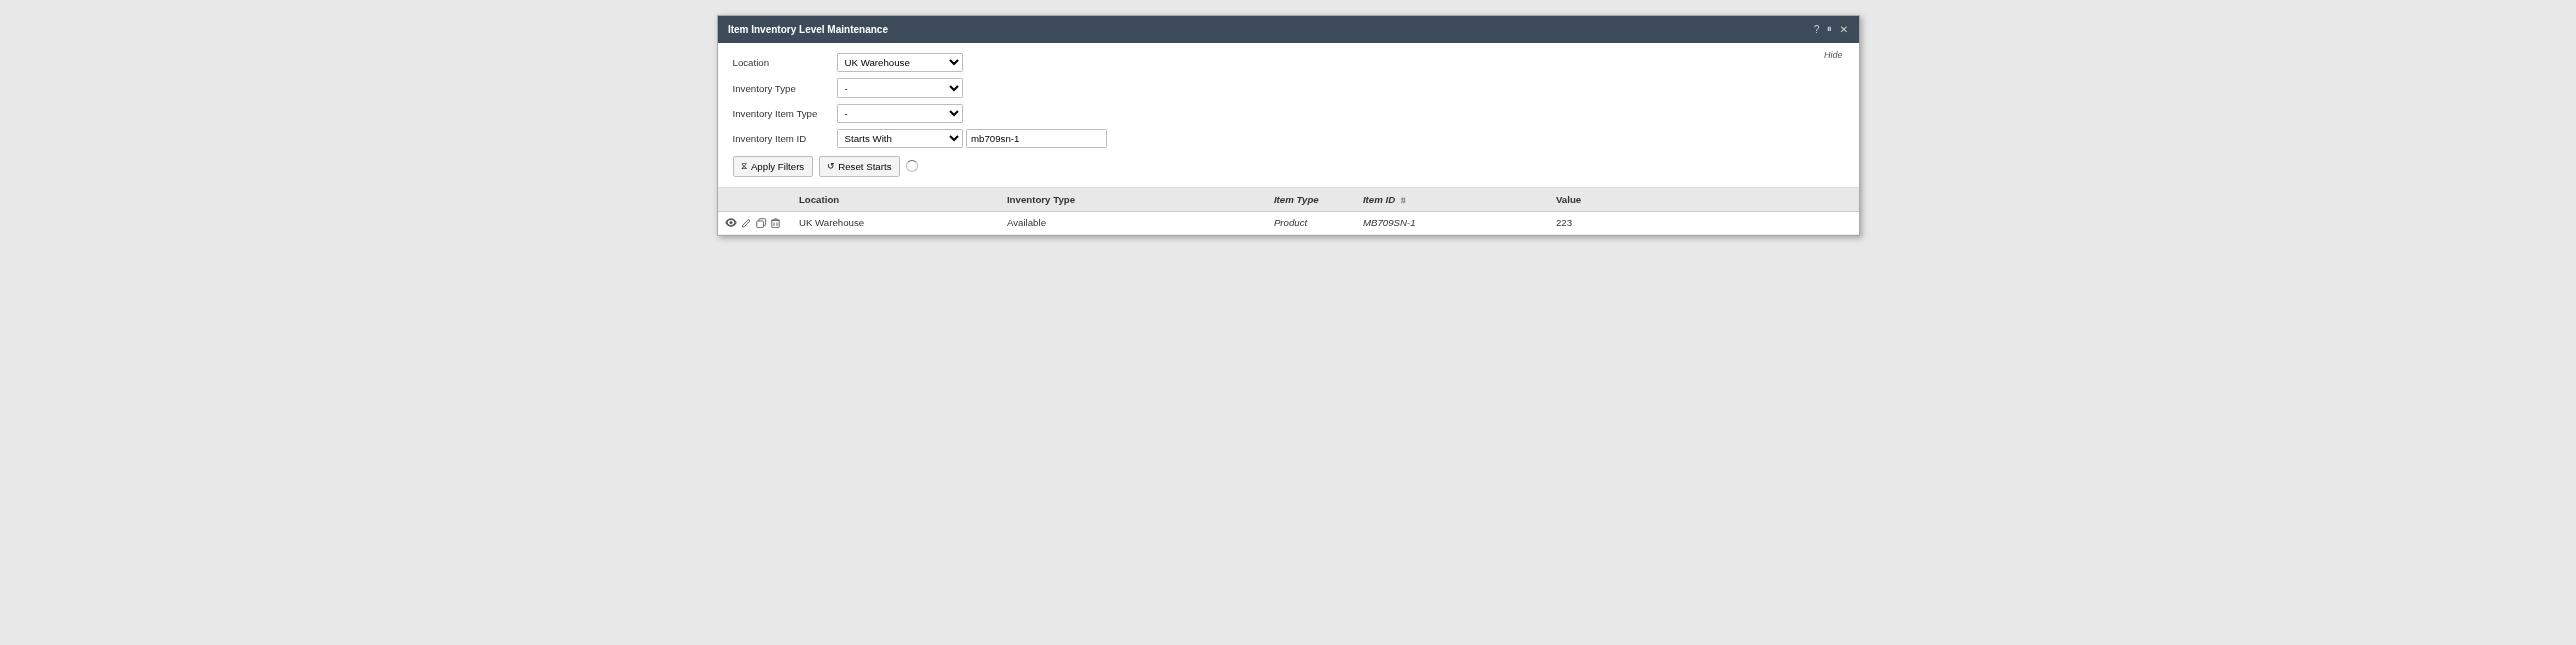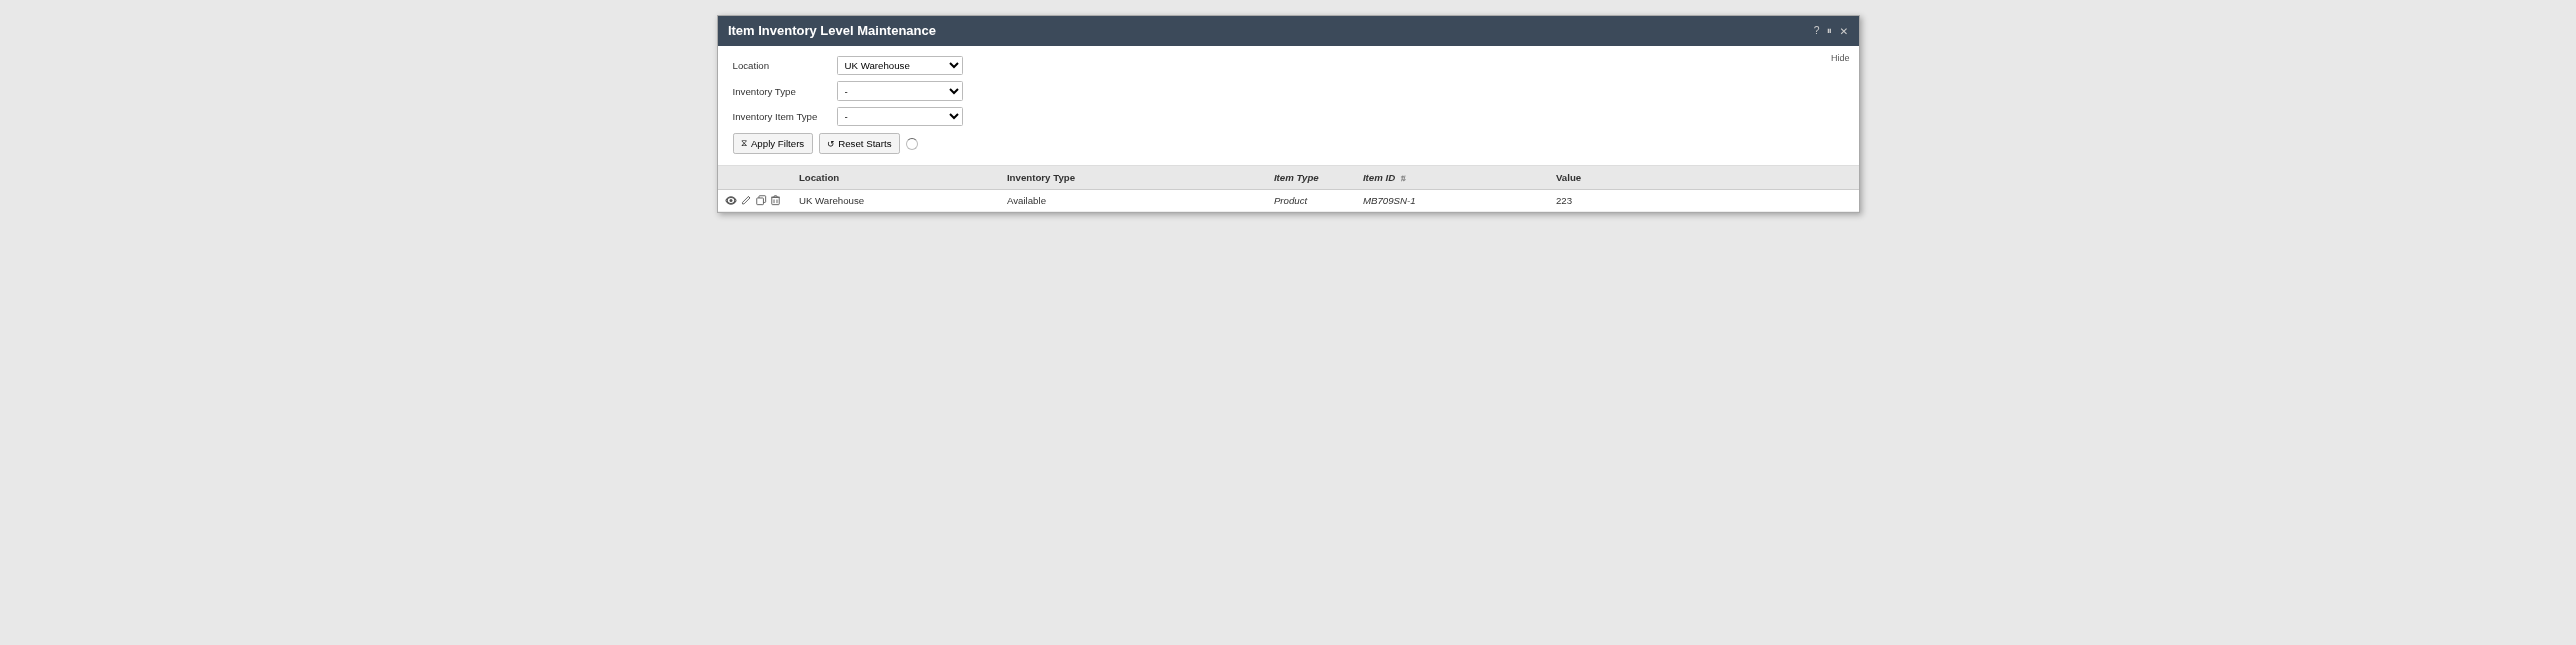--- a/index.html
+++ b/index.html
@@ -28,7 +28,7 @@
       justify-content: space-between;
     }
     .titlebar-title {
-      font-size: 13px;
+      font-size: 10px;
       font-weight: bold;
     }
     .titlebar-controls {

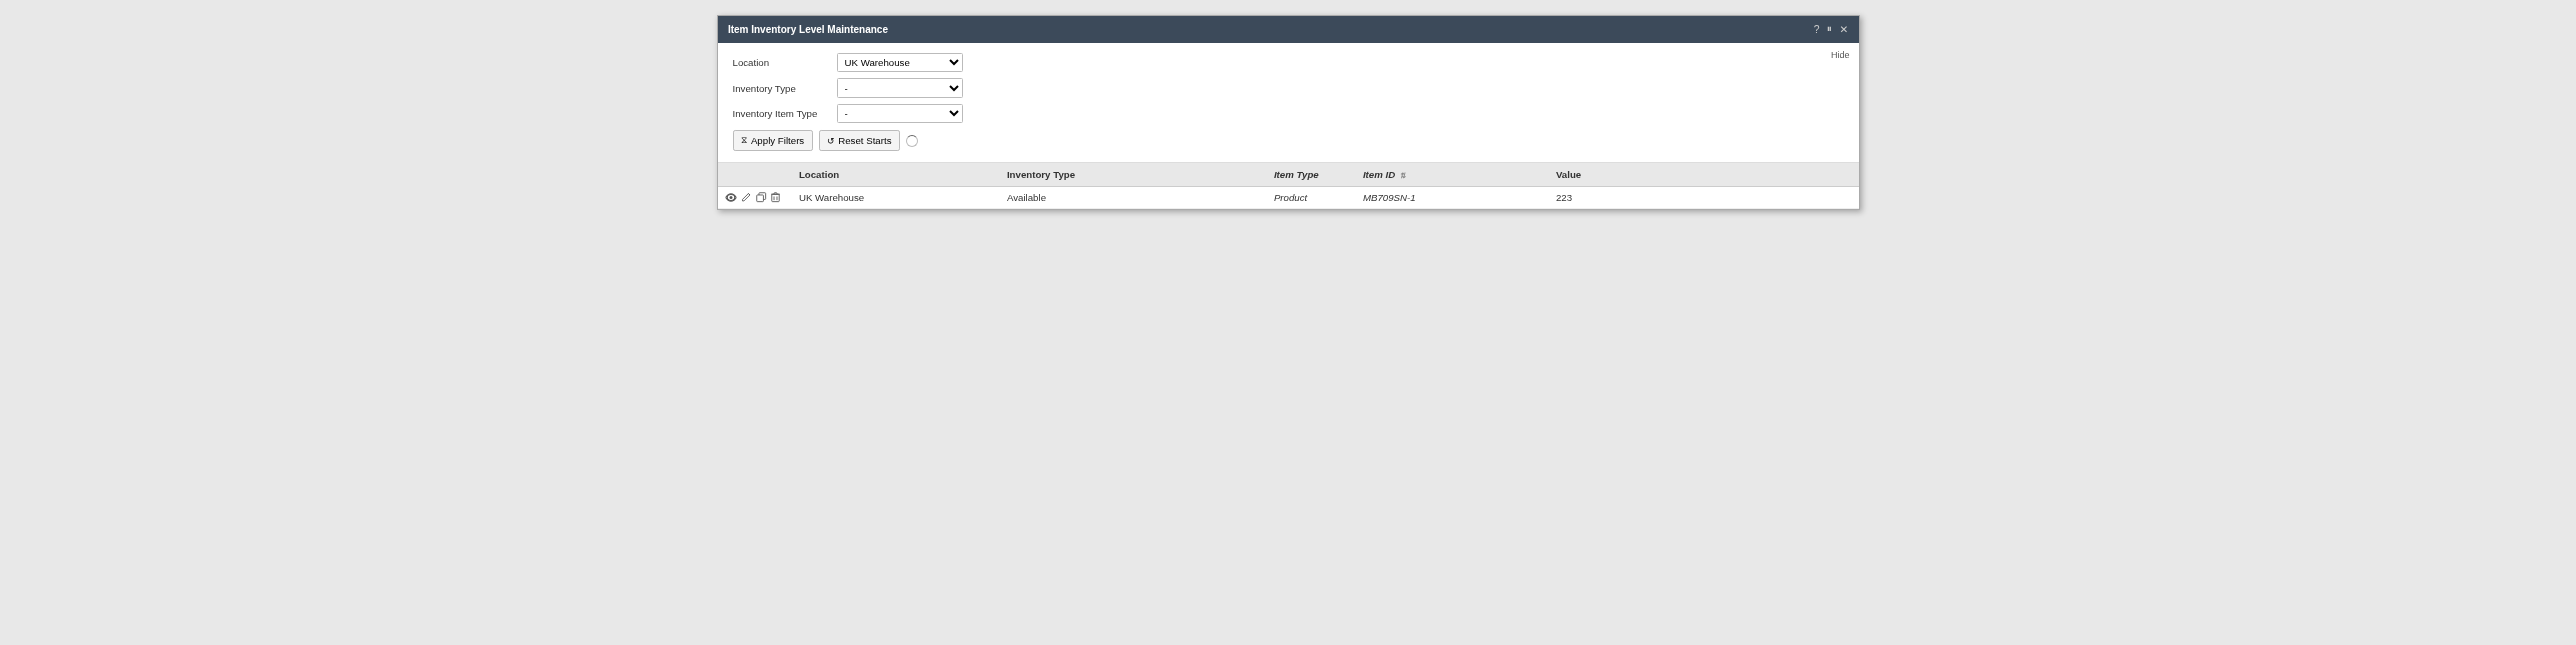--- a/index.html
+++ b/index.html
@@ -50,12 +50,13 @@
     .hide-btn {
       position: absolute;
       top: 7.4px;
-      right: 9px;
+      right: 16px;
       font-size: 9px;
       color: #555;
       cursor: pointer;
       background: none;
       border: none;
+      font-style: italic;
     }
     .filter-row {
       display: flex;

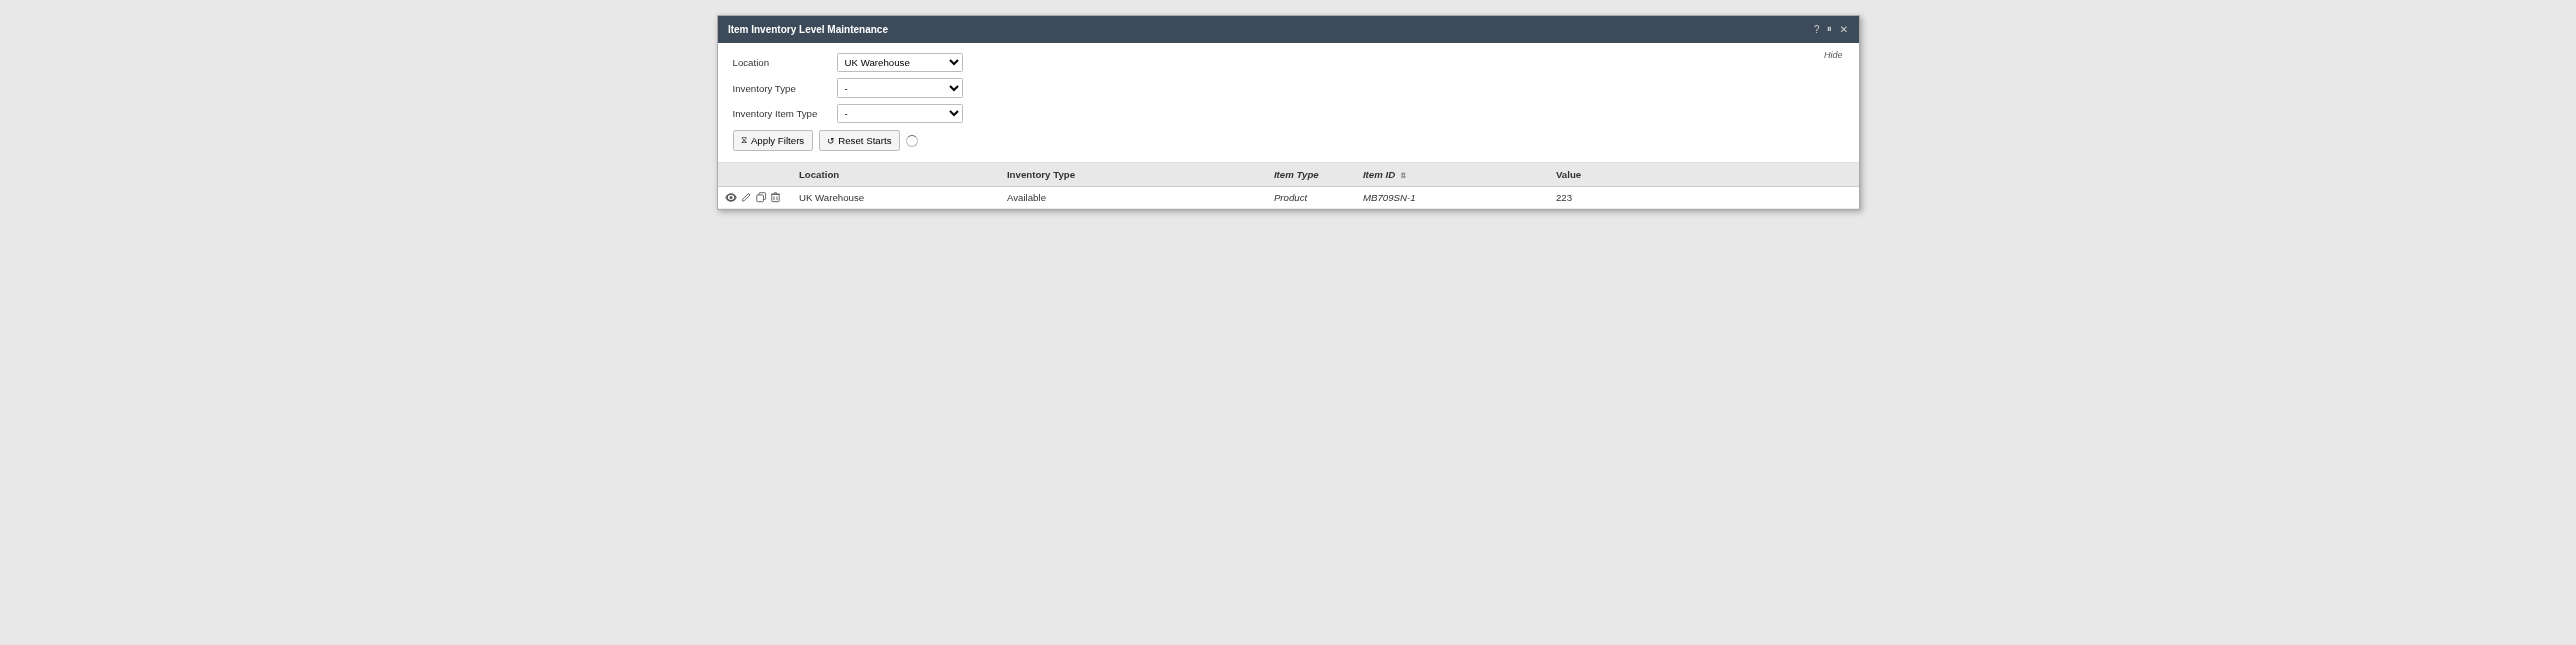--- a/index.html
+++ b/index.html
@@ -221,6 +221,16 @@
       </select>
     </div>
 
+    <div class="filter-row">
+      <label class="filter-label">Inventory Item ID</label>
+      <select class="filter-select">
+        <option>Starts With</option>
+        <option>Contains</option>
+        <option>Equals</option>
+        <option>Ends With</option>
+      </select>
+      <input class="filter-input" type="text" value="mb709sn-1" style="">
+    </div>
 
     <div class="filter-actions">
       <button class="btn">

